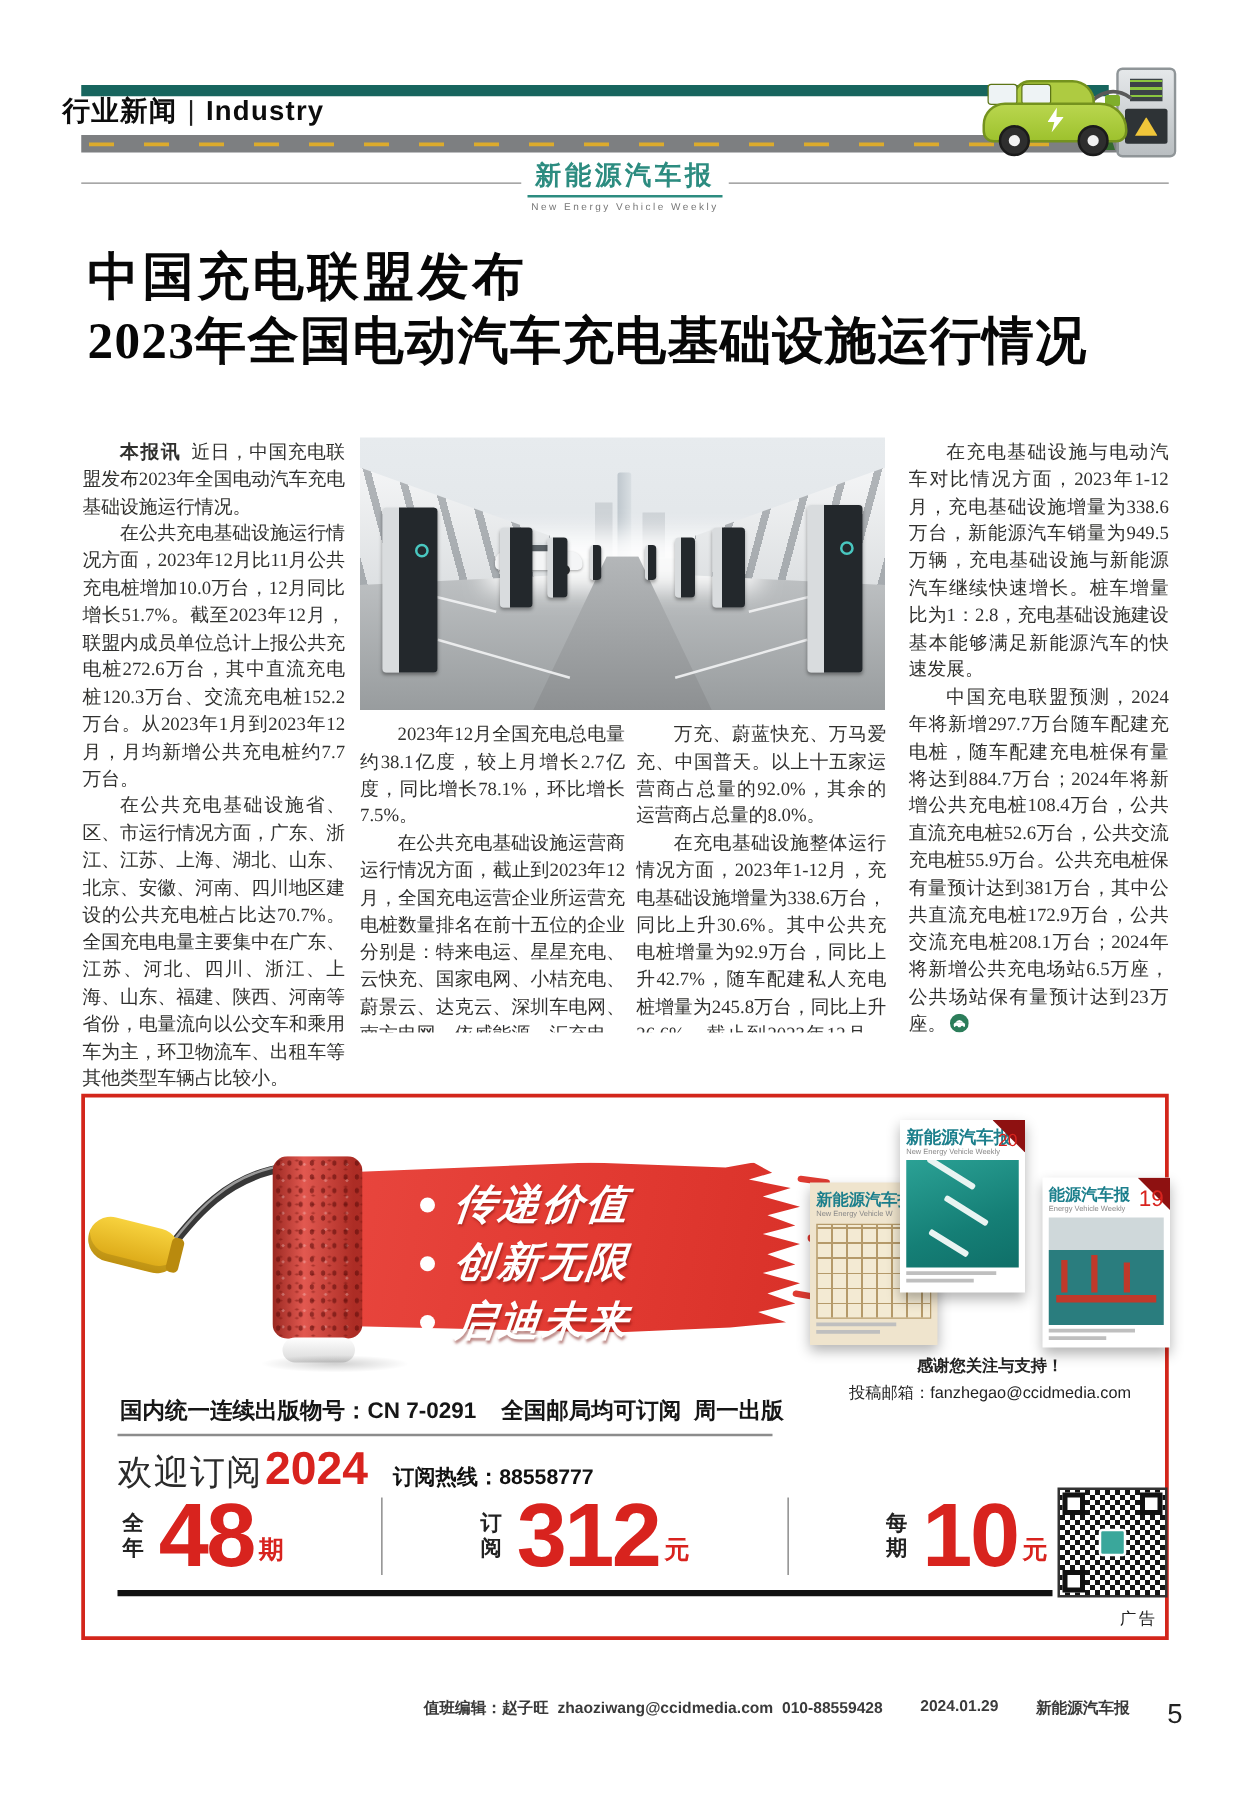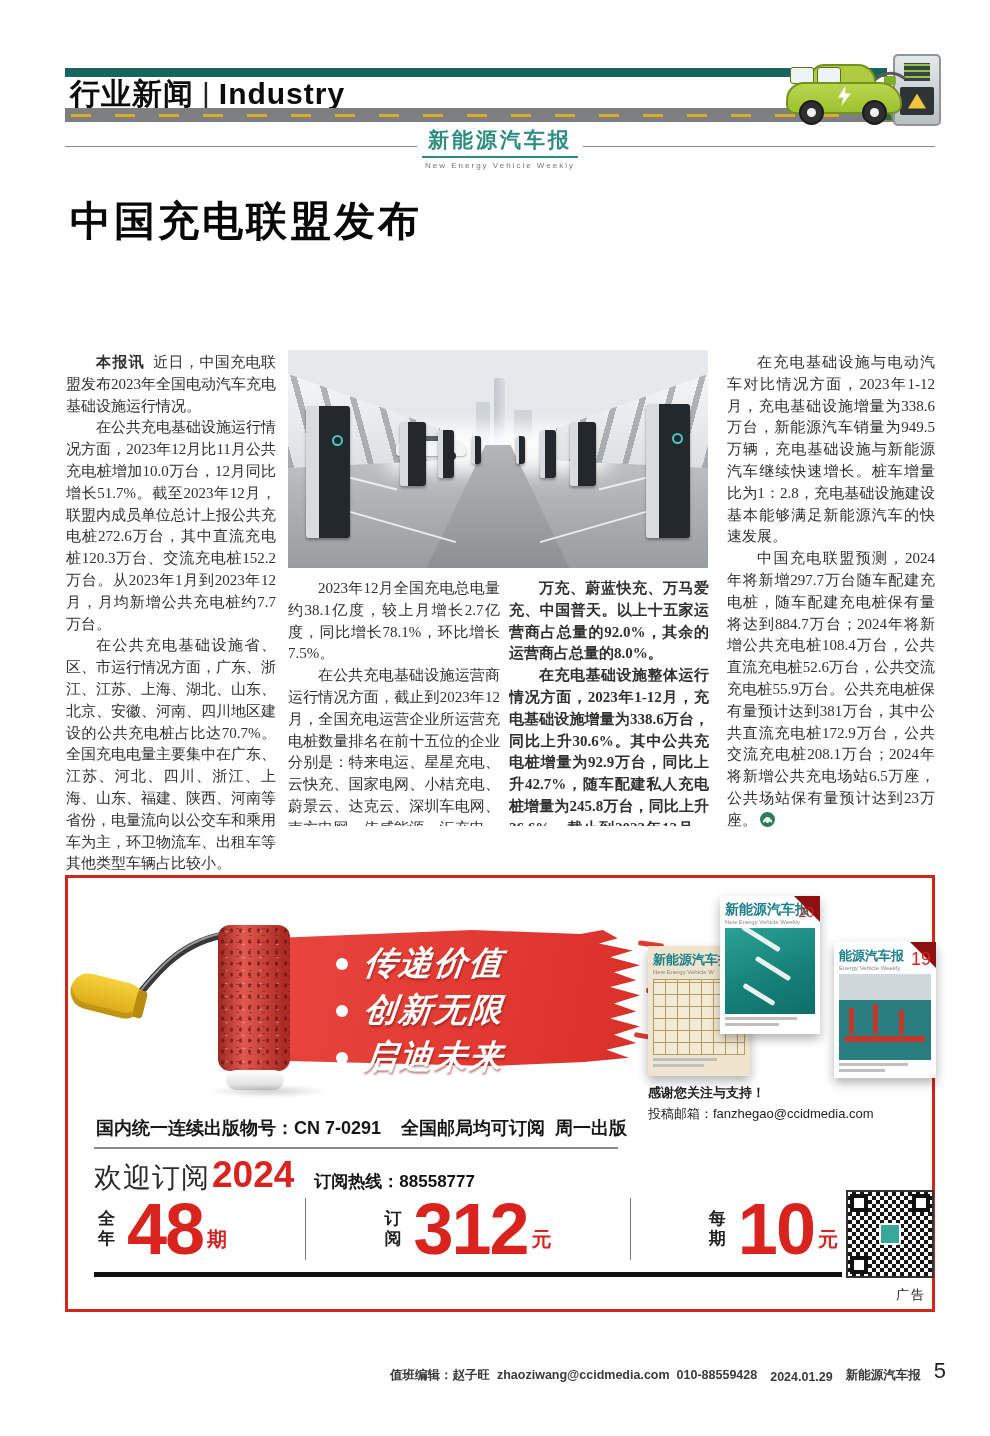--- a/index.html
+++ b/index.html
@@ -8,7 +8,7 @@
 
   
   .tealbar{position:absolute;left:65px;top:68px;width:822px;height:9px;background:#17655e;}
-  .section-title{position:absolute;left:70px;top:74px;font-size:30px;font-weight:bold;color:#0c0c0c;letter-spacing:1px;white-space:nowrap;}
+  .section-title{position:absolute;left:50px;top:74px;font-size:22px;font-weight:bold;color:#0c0c0c;letter-spacing:1px;white-space:nowrap;}
   .section-title .sep{font-weight:400;margin:0 8px;color:#222;}
   .road{position:absolute;left:65px;top:108px;width:870px;height:14px;background:#7d7f81;}
   .road .dashes{position:absolute;left:6px;top:6px;right:6px;height:3px;

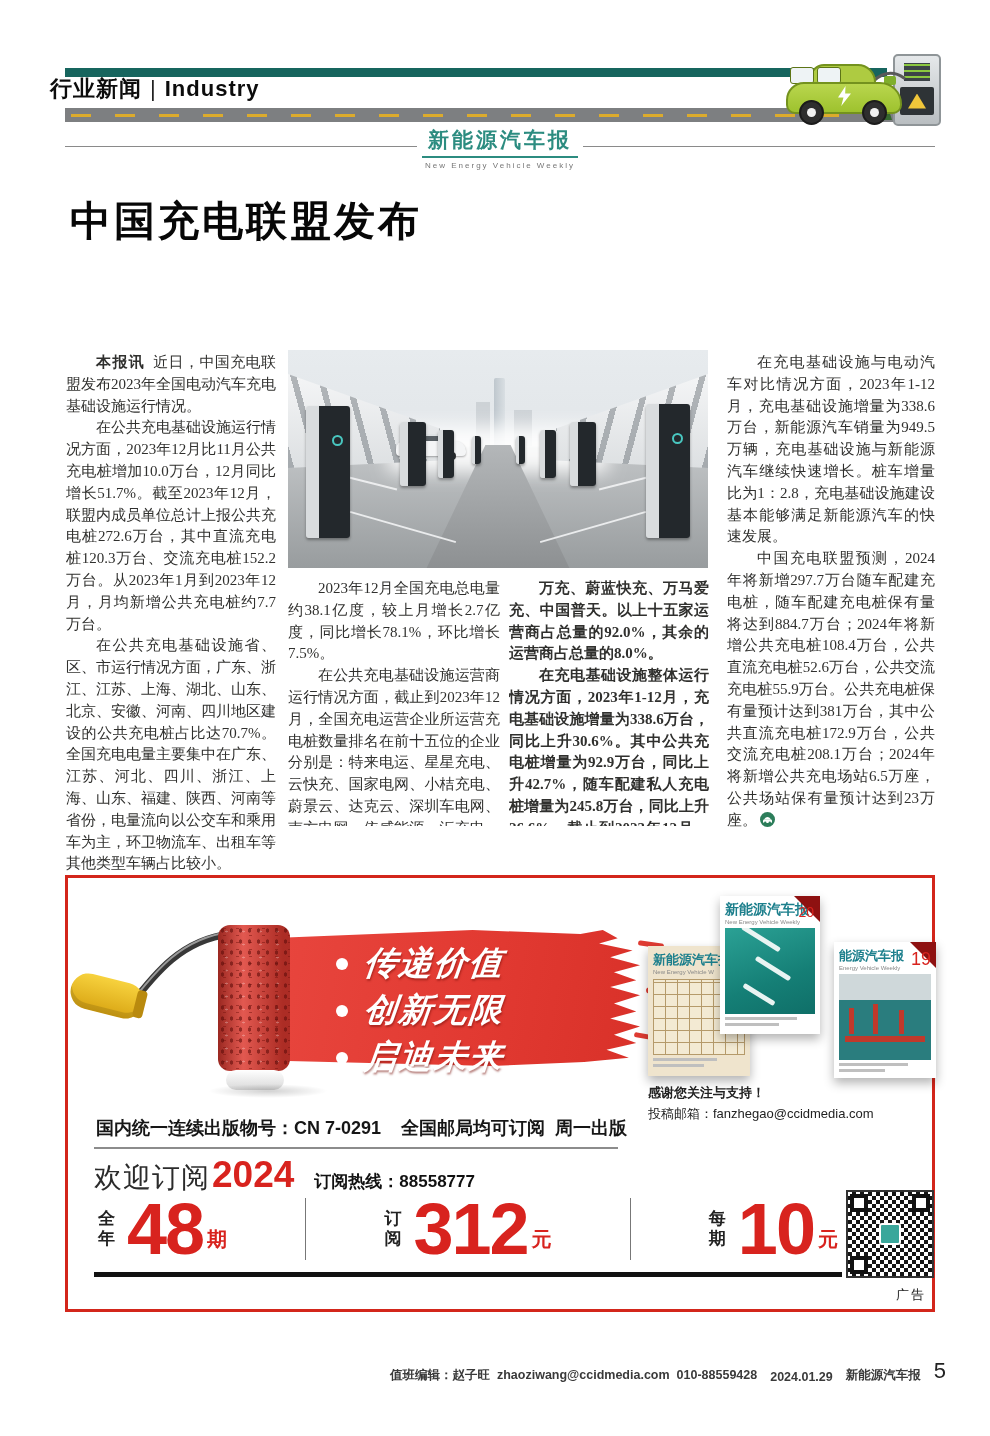--- a/index.html
+++ b/index.html
@@ -216,6 +216,7 @@
 
   <div class="headline">
     <div class="l1">中国充电联盟发布</div>
+    <div class="l2">2023年全国电动汽车充电基础设施运行情况</div>
   </div>
 
   <div class="photo">

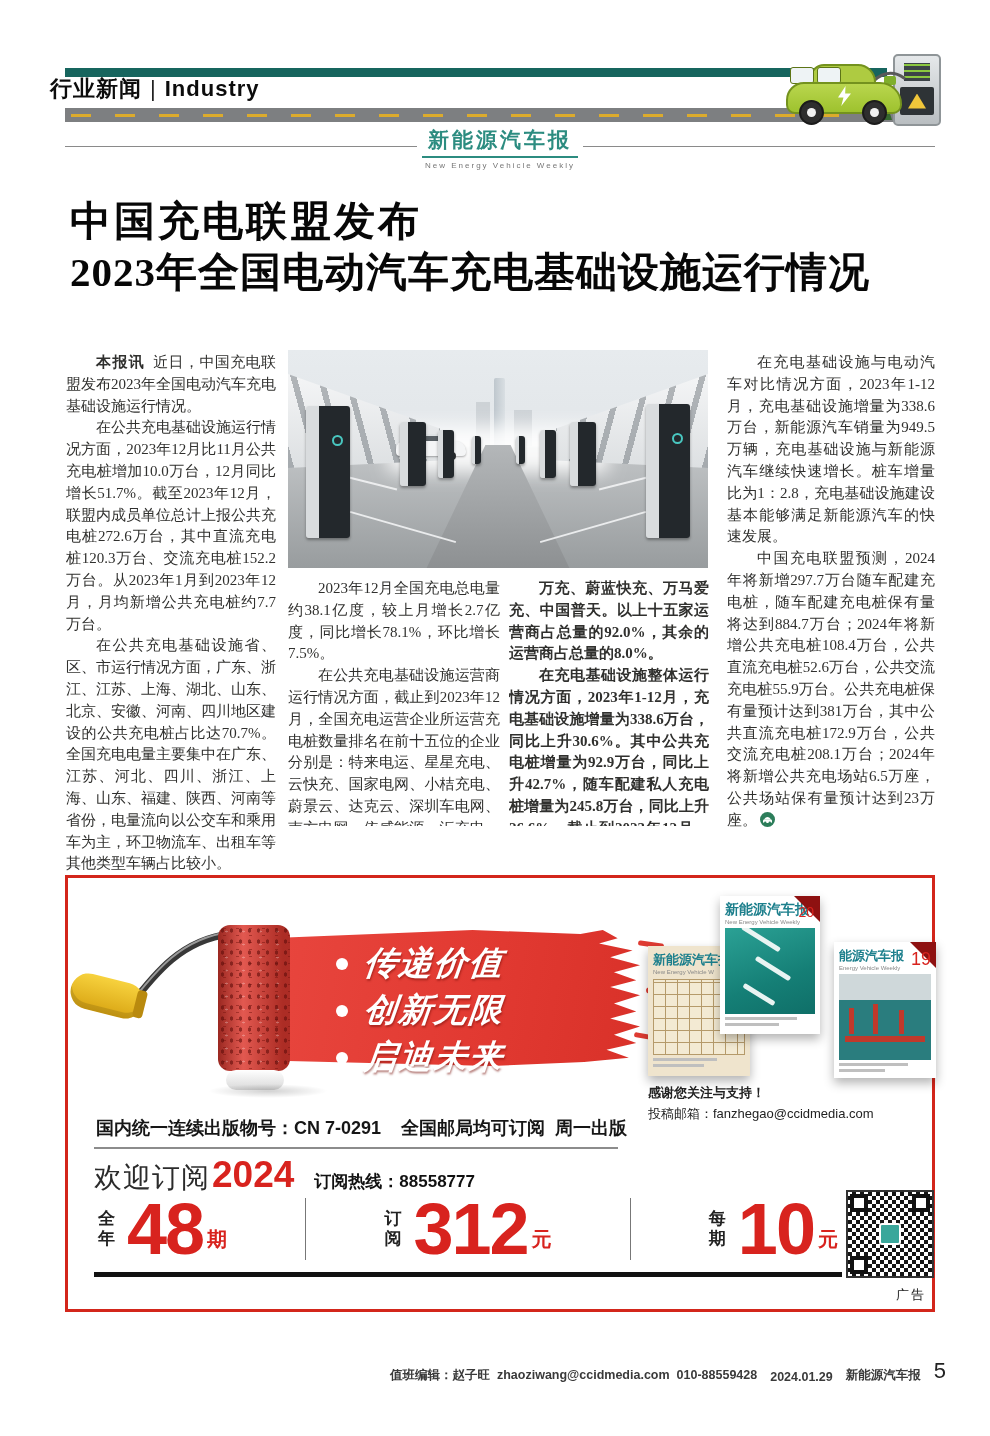--- a/index.html
+++ b/index.html
@@ -58,7 +58,7 @@
   .col .lead{font-weight:bold;letter-spacing:1px;margin-right:8px;}
   .c1{left:66px;top:352px;width:210px;height:470px;}
   .c2{left:288px;top:578px;width:212px;height:248px;overflow:hidden;}
-  .c3{left:509px;top:578px;width:200px;height:248px;overflow:hidden;font-weight:bold;}
+  .c3{left:509px;top:578px;width:200px;height:248px;overflow:hidden;}
   .c4{left:727px;top:352px;width:208px;height:470px;}
   .endmark{display:inline-block;width:15px;height:15px;vertical-align:-2px;margin-left:3px;}
 

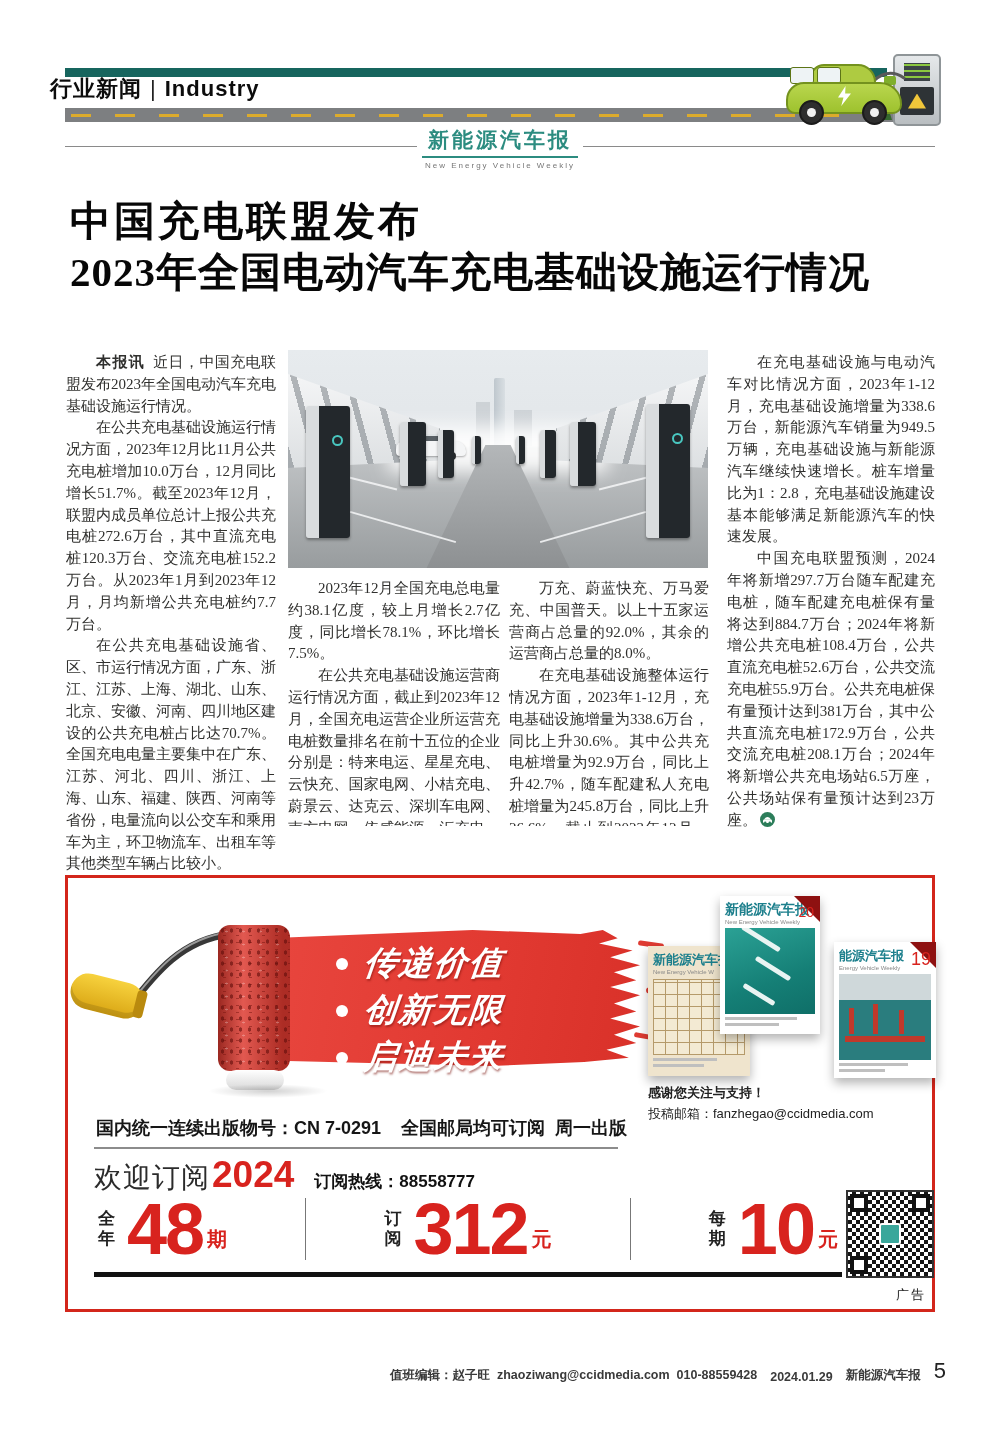--- a/index.html
+++ b/index.html
@@ -133,7 +133,7 @@
   .cov-right .sky{margin-top:3px;height:26px;background:#cfd8da;}
   .cov-right .sea2{height:60px;background:#2a7d7e;position:relative;overflow:hidden;}
   .cov-right .crane{position:absolute;background:#c0392b;}
-  .thanks{position:absolute;left:580px;top:206px;width:288px;color:#222;}
+  .thanks{position:absolute;left:580px;top:206px;width:288px;text-align:center;color:#222;}
   .thanks .t1{font-size:13px;font-weight:bold;}
   .thanks .t2{font-size:13px;margin-top:3px;}
 

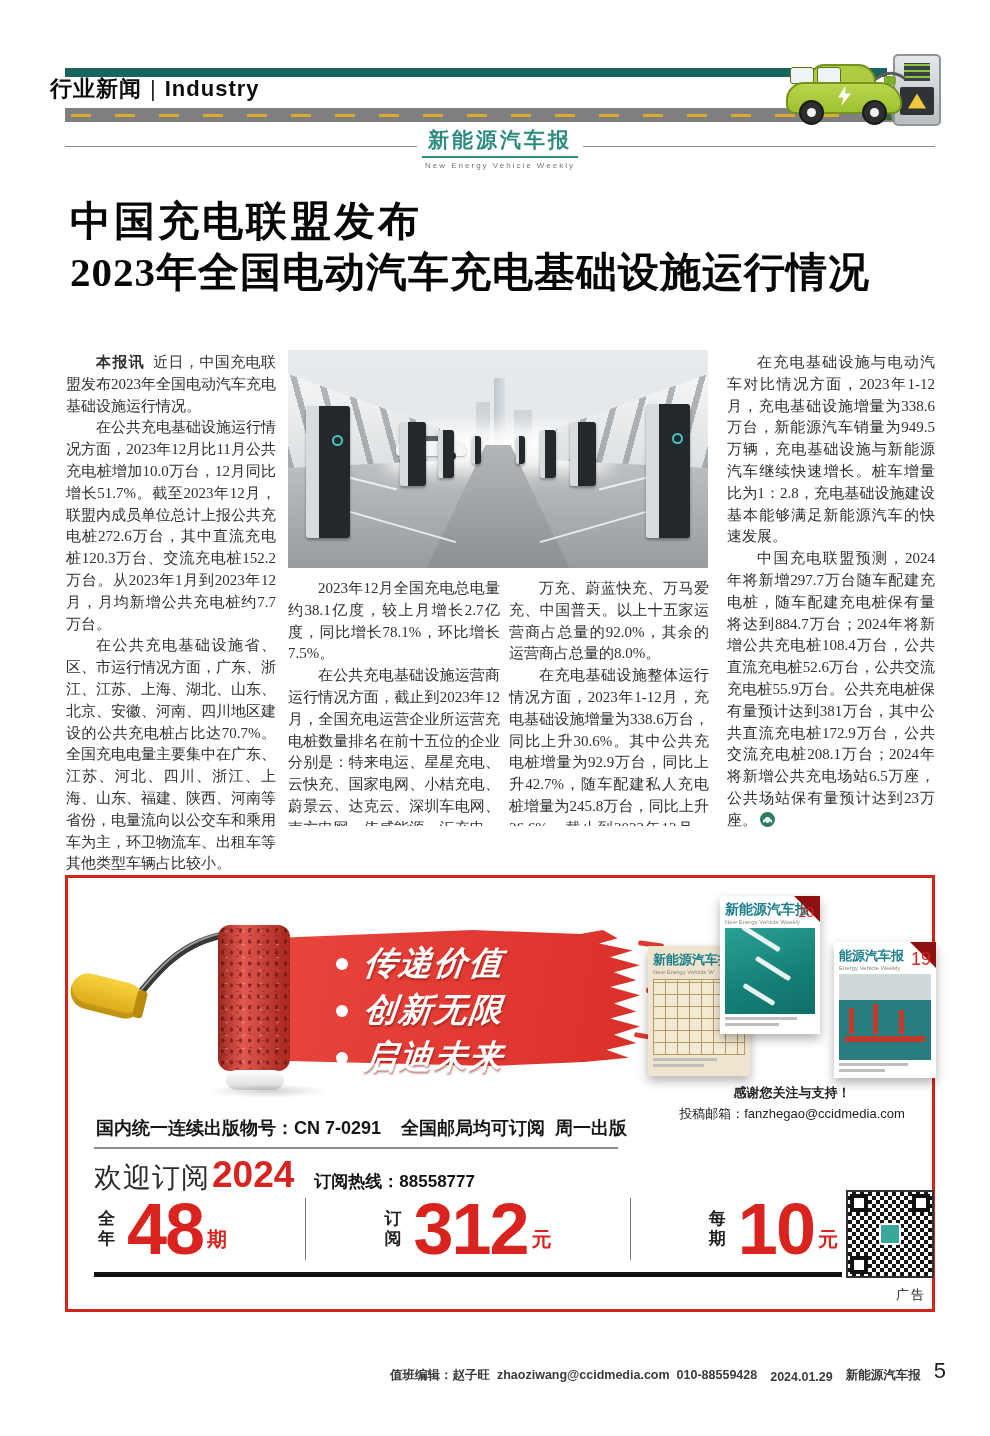--- a/index.html
+++ b/index.html
@@ -160,7 +160,7 @@
   .ad-mark{position:absolute;left:828px;top:408px;font-size:13px;color:#222;letter-spacing:2px;}
 
   
-  .footer{position:absolute;right:44px;top:1358px;display:flex;align-items:flex-end;gap:13px;color:#3a3a3a;}
+  .footer{position:absolute;right:44px;top:1358px;display:flex;align-items:flex-start;gap:30px;color:#3a3a3a;}
   .footer .f-ed,.footer .f-date,.footer .f-paper{font-size:12.5px;font-weight:bold;white-space:pre;}
   .footer .f-page{font-size:22px;color:#222;}
 </style>

